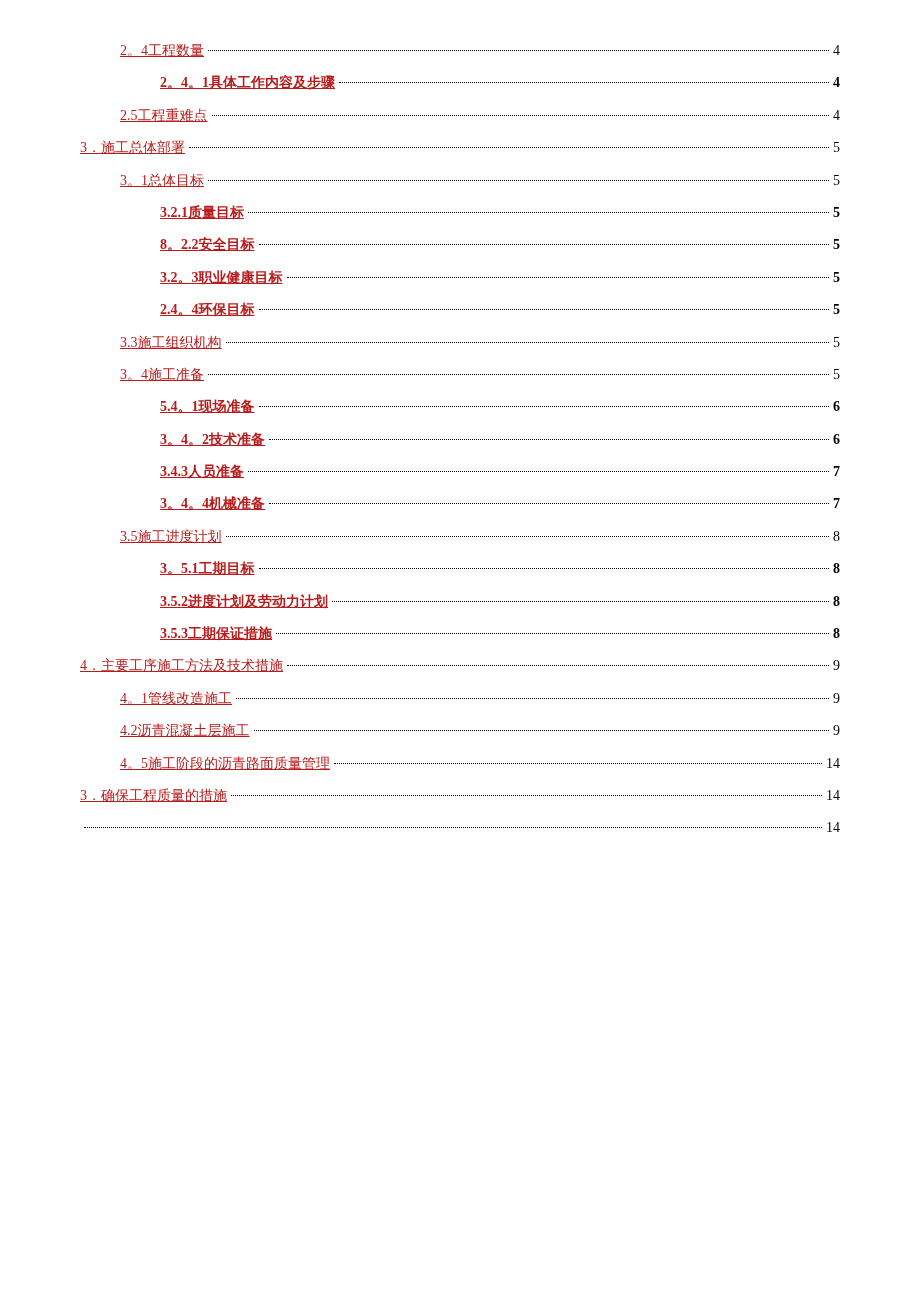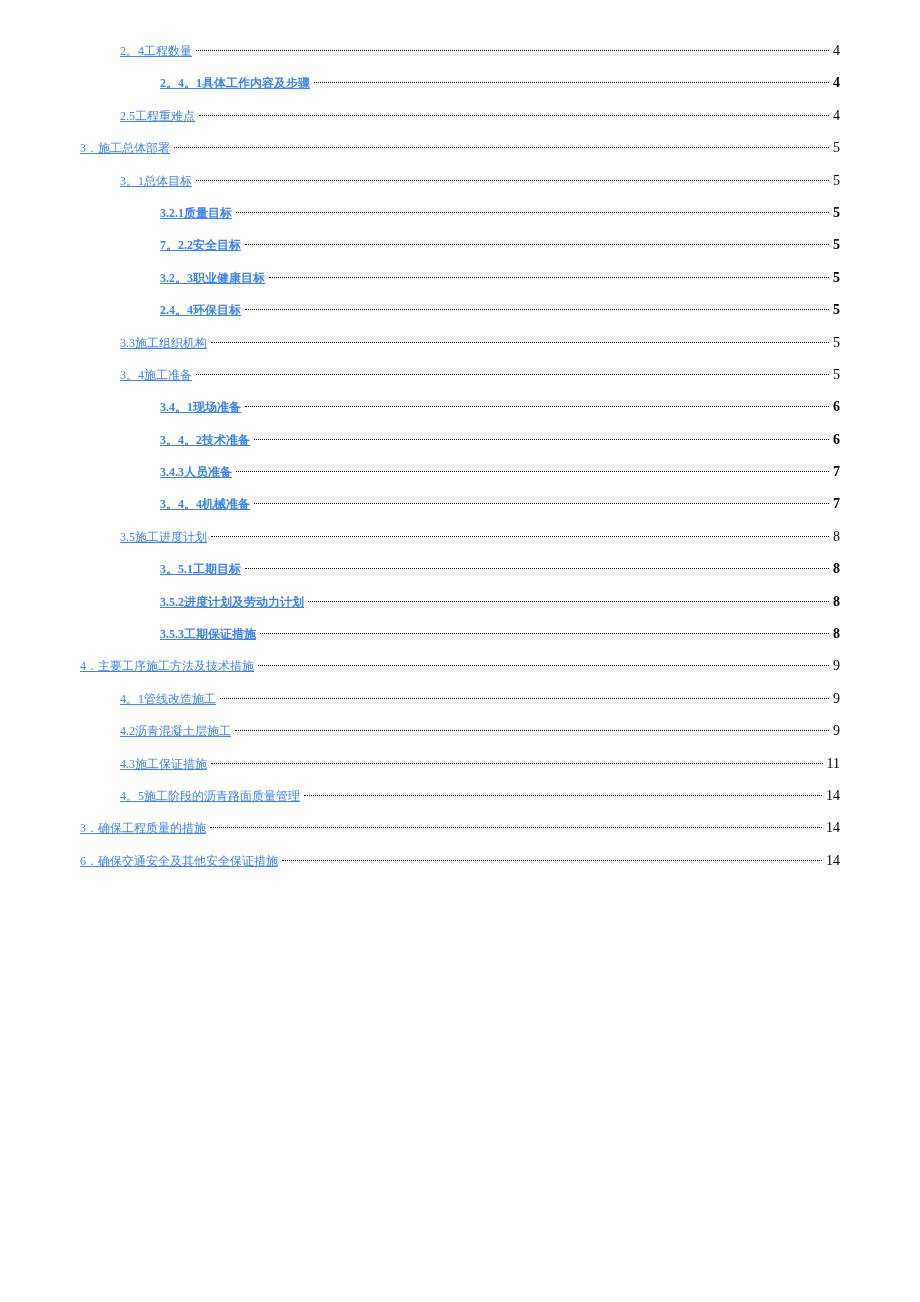--- a/index.html
+++ b/index.html
@@ -30,11 +30,11 @@
     }
 
     .toc-link {
-      color: #3b82f6;
+      color: #b91c1c;
       text-decoration: underline;
       white-space: nowrap;
       flex-shrink: 0;
-      font-size: 12px;
+      font-size: 14px;
     }
 
     .toc-dots {

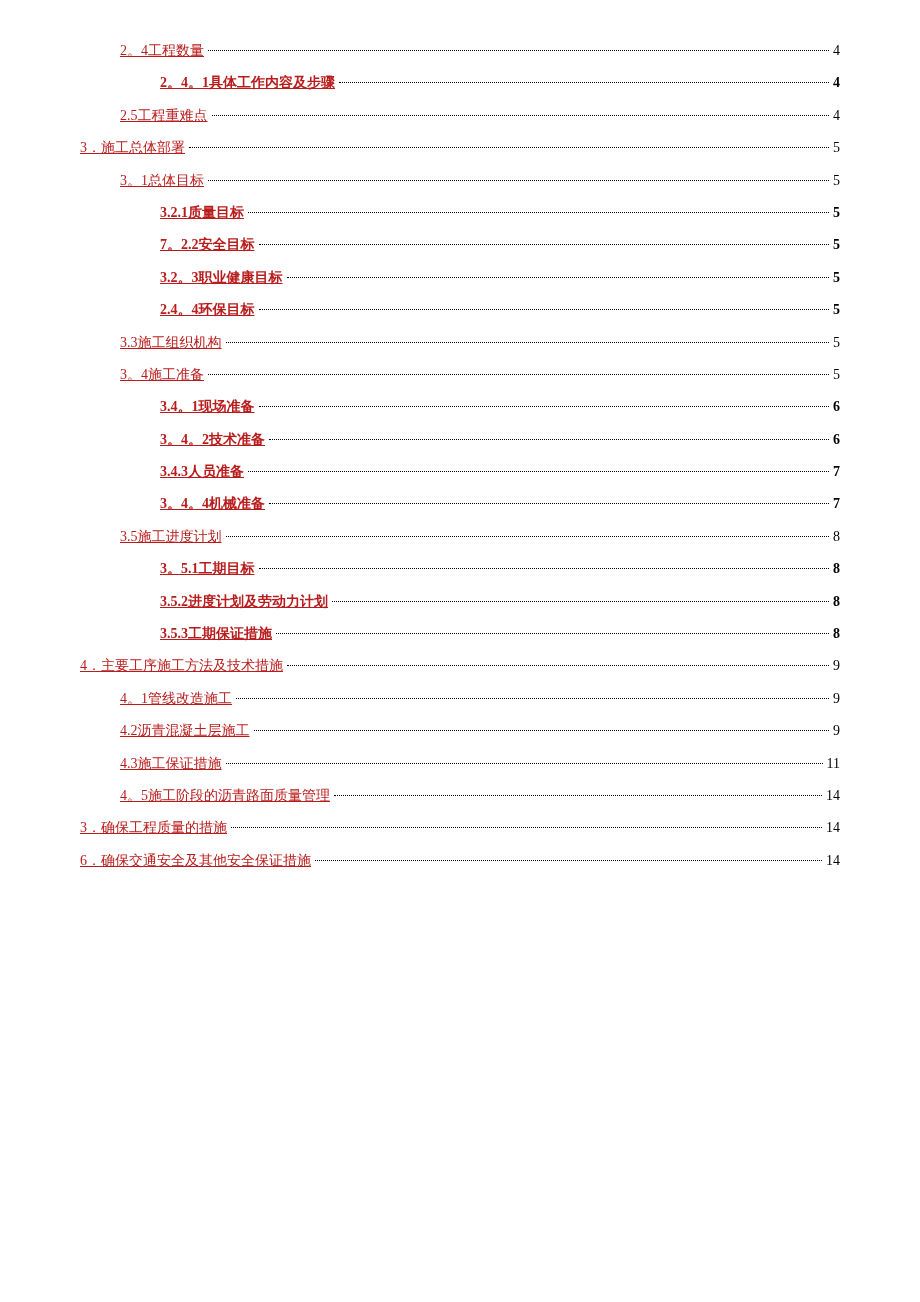--- a/index.html
+++ b/index.html
@@ -91,7 +91,7 @@
       <span class="toc-page">5</span>
     </div>
     <div class="toc-entry level-3">
-      <a class="toc-link" href="#">7。2.2安全目标</a>
+      <a class="toc-link" href="#">8。2.2安全目标</a>
       <span class="toc-dots"></span>
       <span class="toc-page">5</span>
     </div>

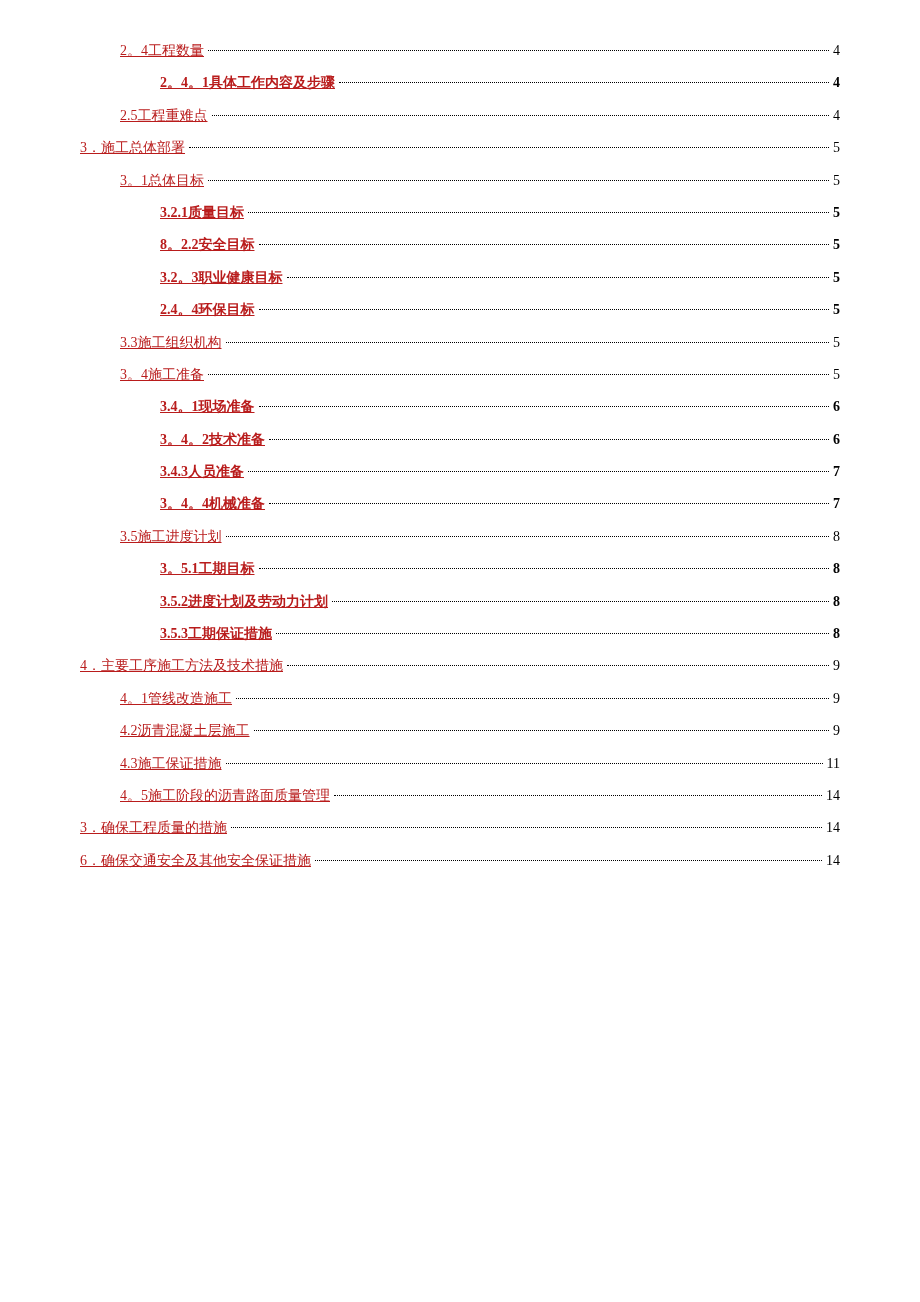--- a/index.html
+++ b/index.html
@@ -116,7 +116,7 @@
       <span class="toc-page">5</span>
     </div>
     <div class="toc-entry level-3">
-      <a class="toc-link" href="#">3.4。1现场准备</a>
+      <a class="toc-link" href="#">5.4。1现场准备</a>
       <span class="toc-dots"></span>
       <span class="toc-page">6</span>
     </div>

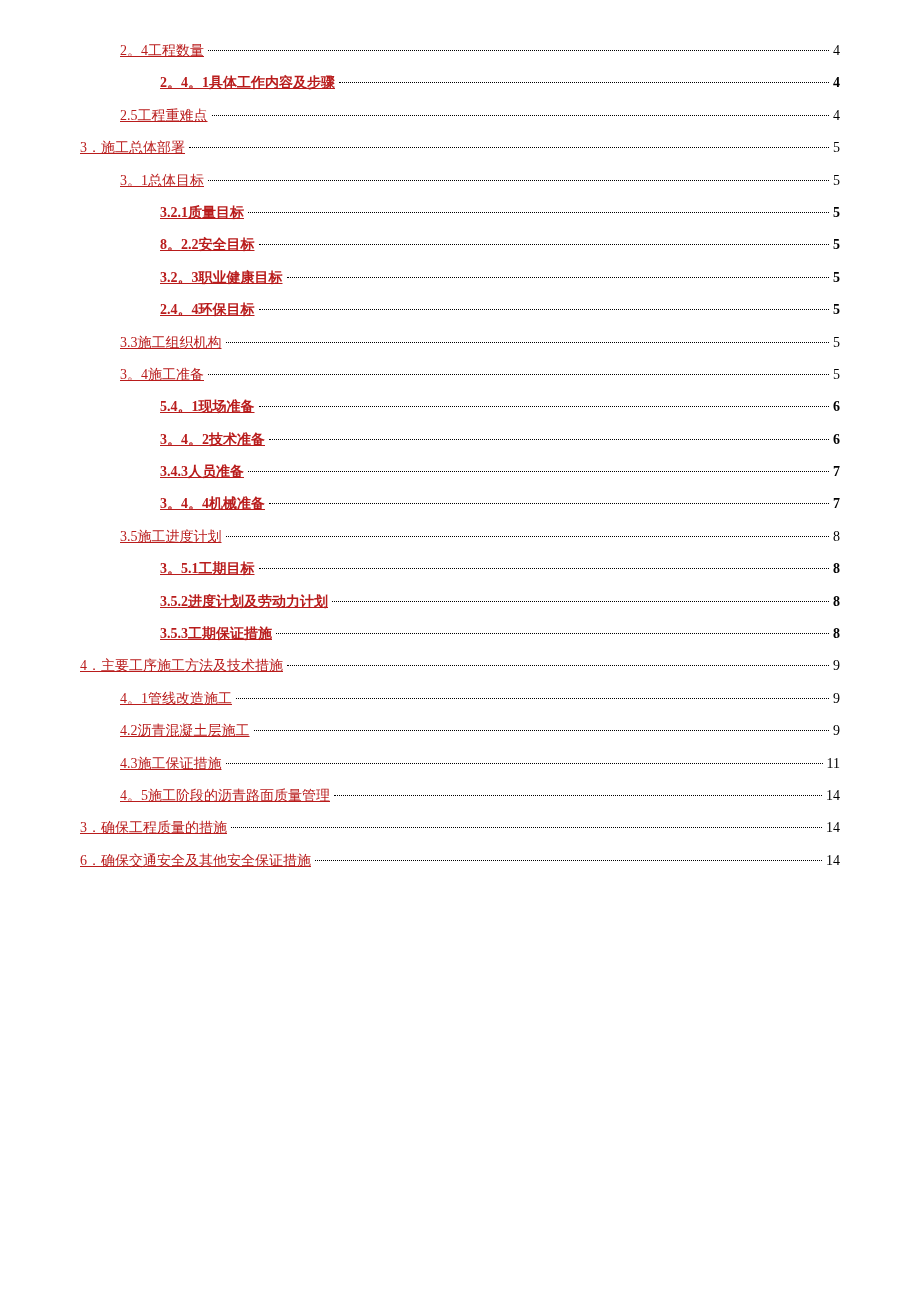--- a/index.html
+++ b/index.html
@@ -171,11 +171,6 @@
       <span class="toc-page">9</span>
     </div>
     <div class="toc-entry level-2">
-      <a class="toc-link" href="#">4.3施工保证措施</a>
-      <span class="toc-dots"></span>
-      <span class="toc-page">11</span>
-    </div>
-    <div class="toc-entry level-2">
       <a class="toc-link" href="#">4。5施工阶段的沥青路面质量管理</a>
       <span class="toc-dots"></span>
       <span class="toc-page">14</span>

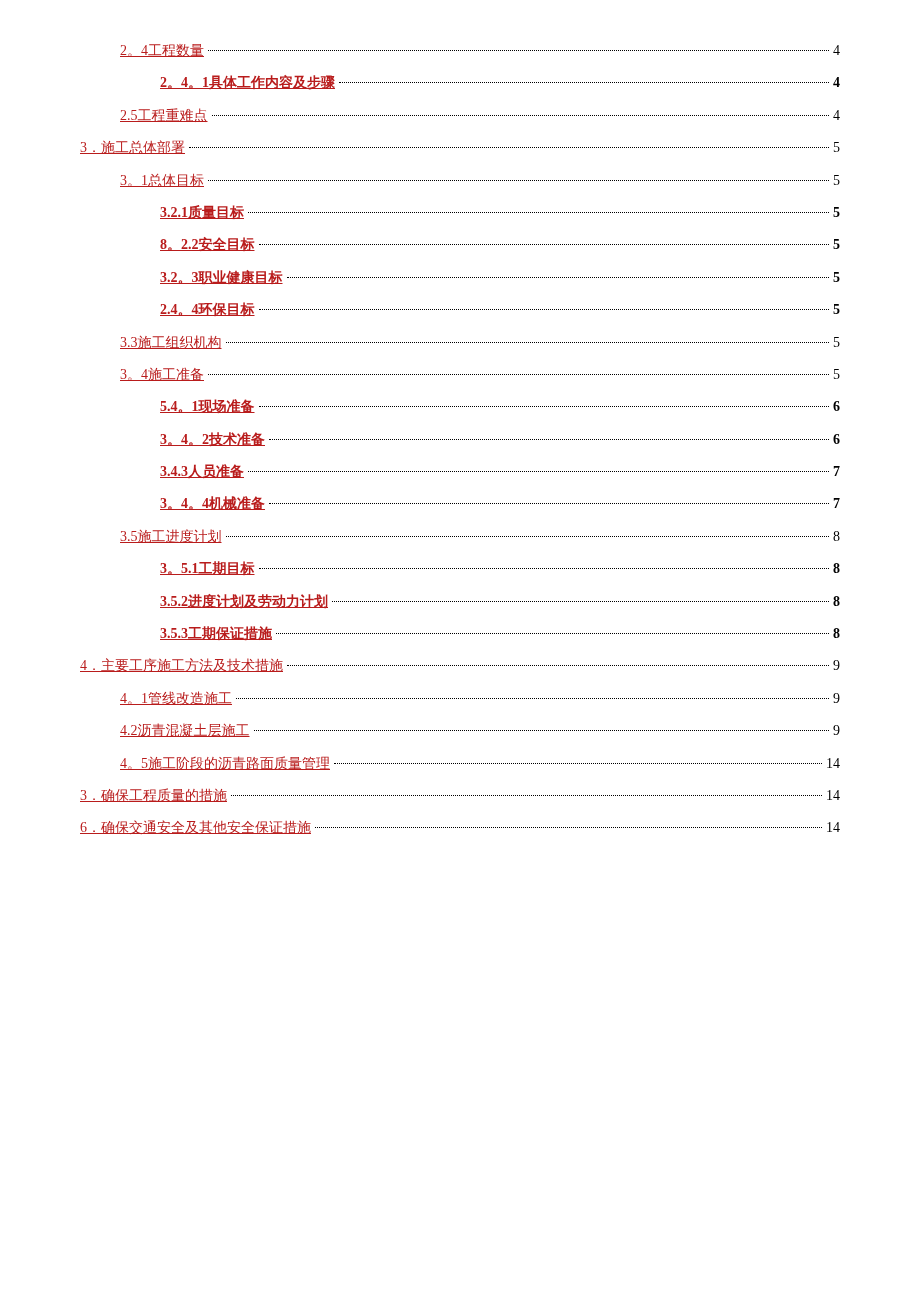--- a/index.html
+++ b/index.html
@@ -181,7 +181,6 @@
       <span class="toc-page">14</span>
     </div>
     <div class="toc-entry level-1">
-      <a class="toc-link" href="#">6．确保交通安全及其他安全保证措施</a>
       <span class="toc-dots"></span>
       <span class="toc-page">14</span>
     </div>

